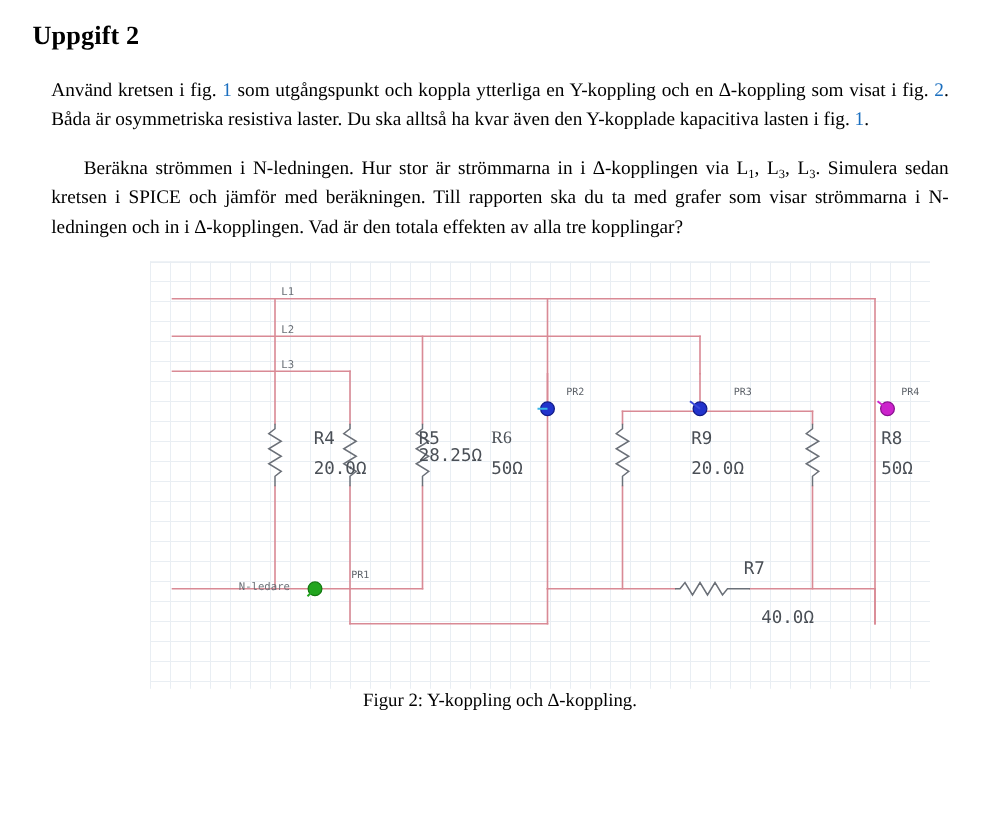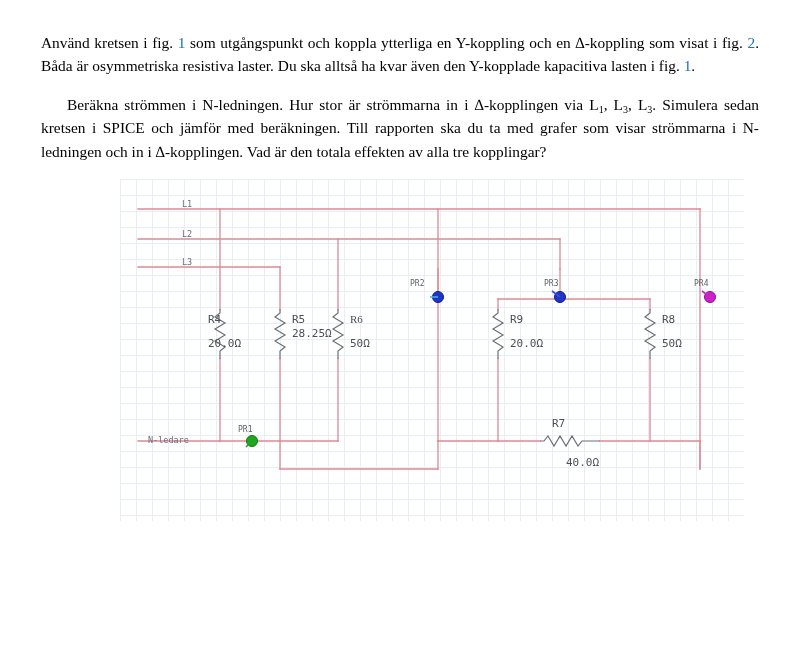--- a/index.html
+++ b/index.html
@@ -100,6 +100,7 @@
 
 <div class="page">
 
+  <h1 class="doc-title">Uppgift 2</h1>
 
   <div class="body-text">
     <p><span>Använd kretsen i fig. </span><span class="ref">1</span><span> som utgångspunkt och koppla ytterliga en Y-koppling och en ∆-koppling som visat i fig. </span><span class="ref">2</span><span>. Båda är osymmetriska resistiva laster. Du ska alltså ha kvar även den Y-kopplade kapacitiva lasten i fig. </span><span class="ref">1</span><span>.</span></p>

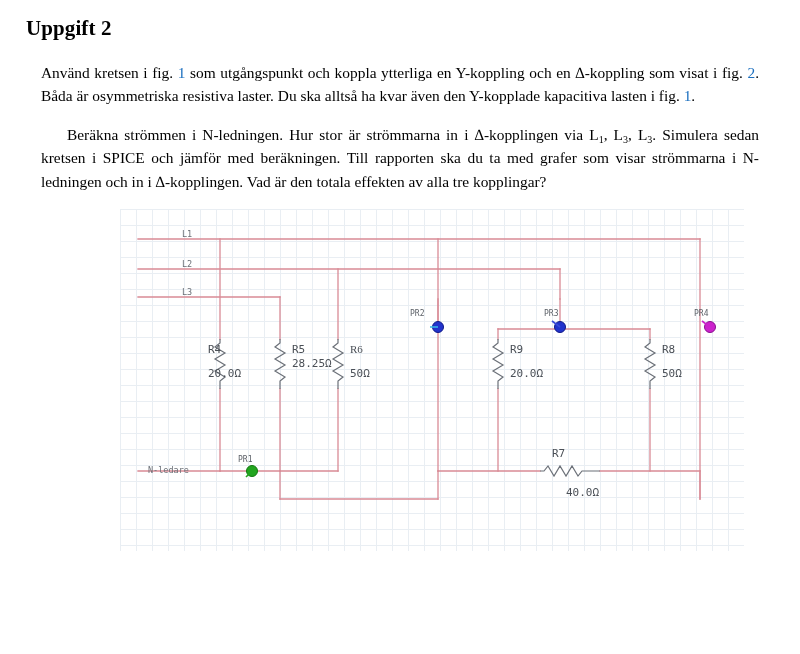--- a/index.html
+++ b/index.html
@@ -77,6 +77,7 @@
     font-size: 8.5px;
     color: #6a6f76;
     white-space: nowrap;
+    margin-left: 43px;
   }
   .lbl.comp {
     font-size: 11px;

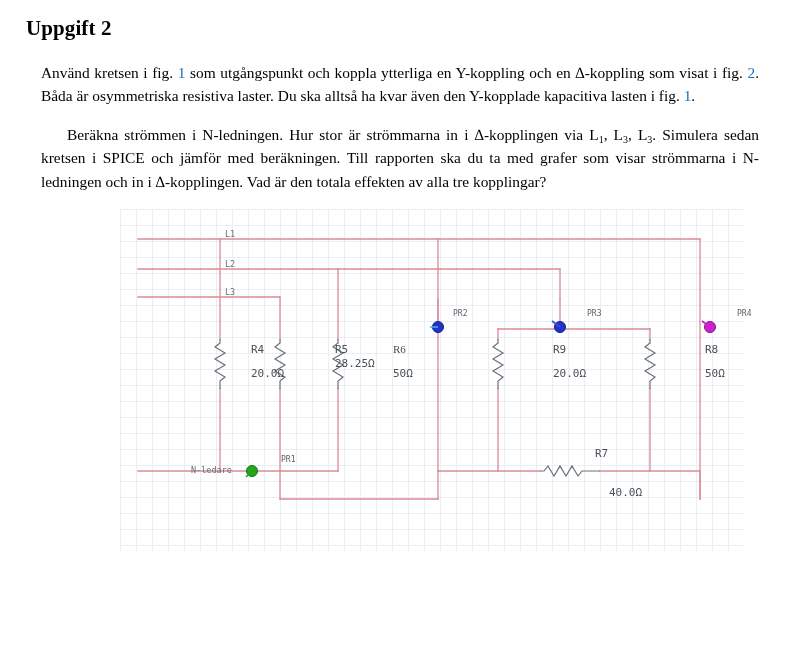--- a/index.html
+++ b/index.html
@@ -179,7 +179,7 @@
       <span class="lbl probe" style="left:118px; top:246px;">PR1</span>
       <span class="lbl probe" style="left:290px; top:100px;">PR2</span>
       <span class="lbl probe" style="left:424px; top:100px;">PR3</span>
-      <span class="lbl probe" style="left:574px; top:100px;">PR4</span>
+      <span class="lbl probe" style="left:558px; top:100px;">PR4</span>
 
       <span class="lbl comp" style="left:88px; top:134px;">R4</span>
       <span class="lbl comp" style="left:88px; top:158px;">20.0Ω</span>

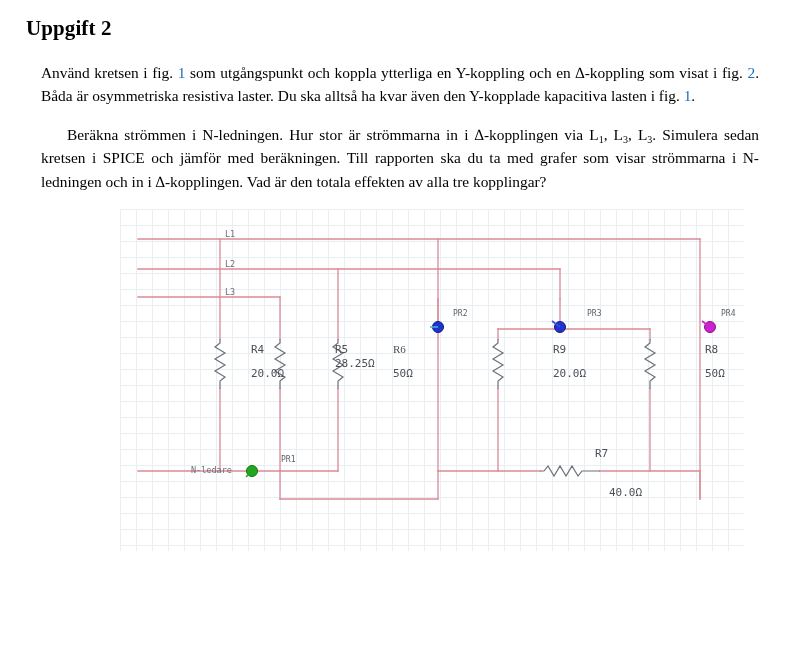--- a/index.html
+++ b/index.html
@@ -80,7 +80,7 @@
     margin-left: 43px;
   }
   .lbl.comp {
-    font-size: 11px;
+    font-size: 14px;
     color: #4a4f56;
   }
   .lbl.probe {

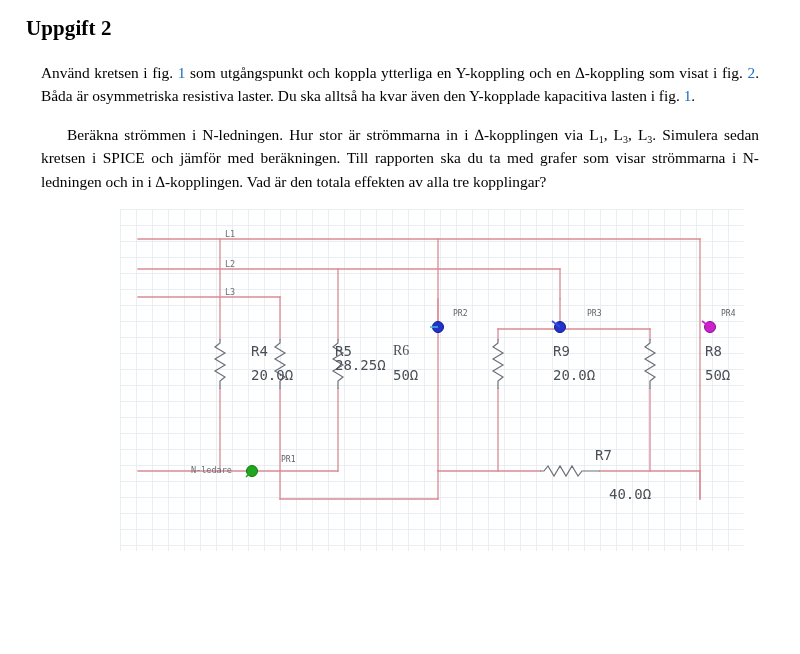--- a/index.html
+++ b/index.html
@@ -200,6 +200,7 @@
       <span class="lbl comp" style="left:446px; top:277px;">40.0Ω</span>
     </div>
 
+    <div class="caption">Figur 2: Y-koppling och ∆-koppling.</div>
   </div>
 
 </div>

